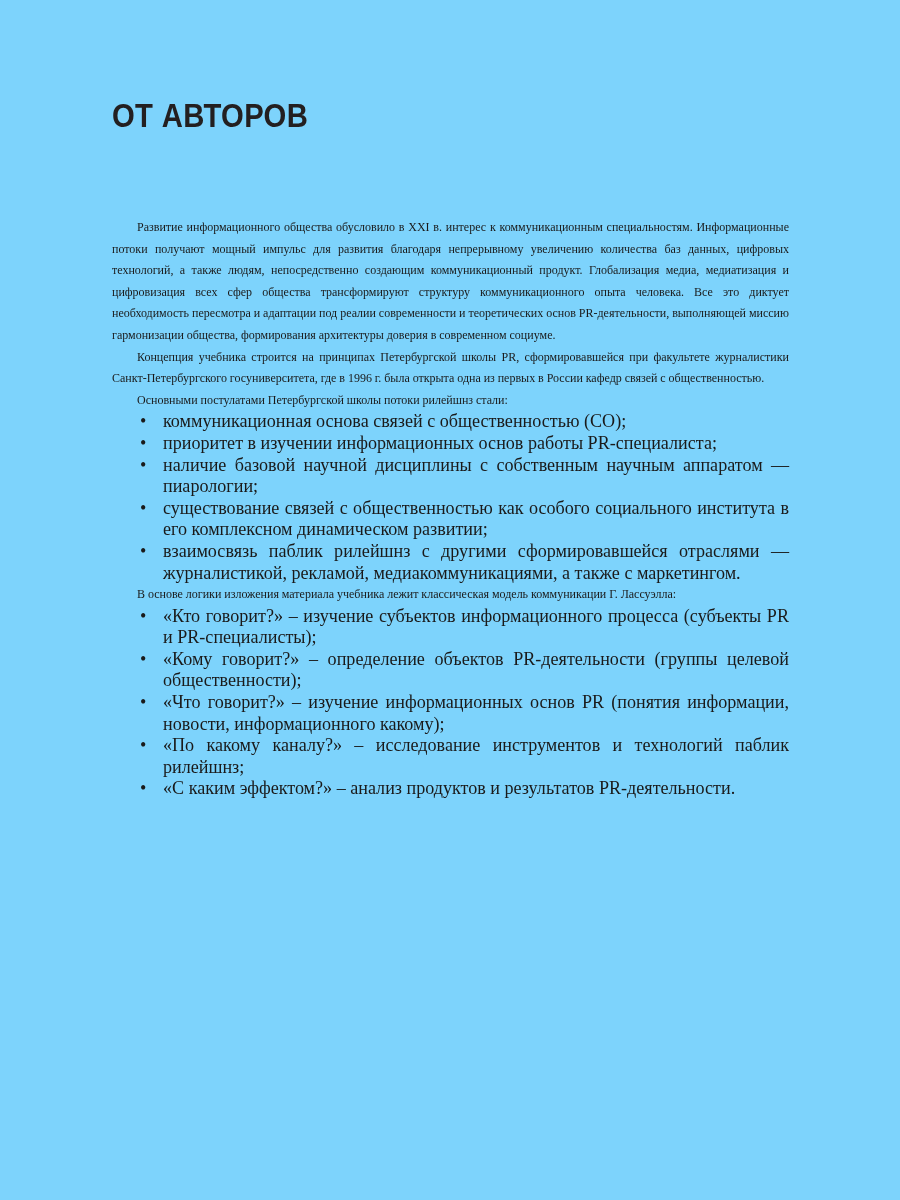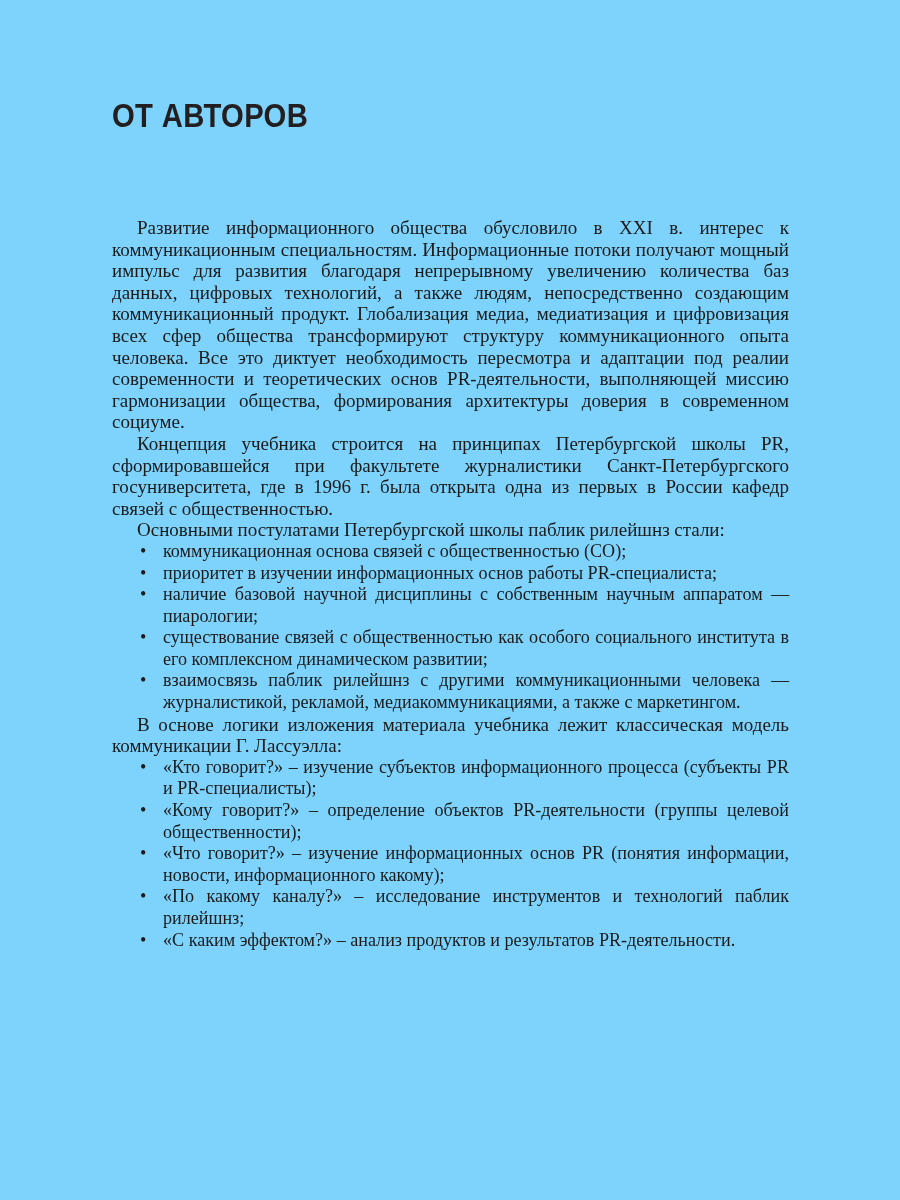--- a/index.html
+++ b/index.html
@@ -45,7 +45,7 @@
   }
   p.para {
     margin: 0;
-    font-size: 19px;
+    font-size: 12px;
     line-height: 21.6px;
     text-align: justify;
     text-indent: 25px;

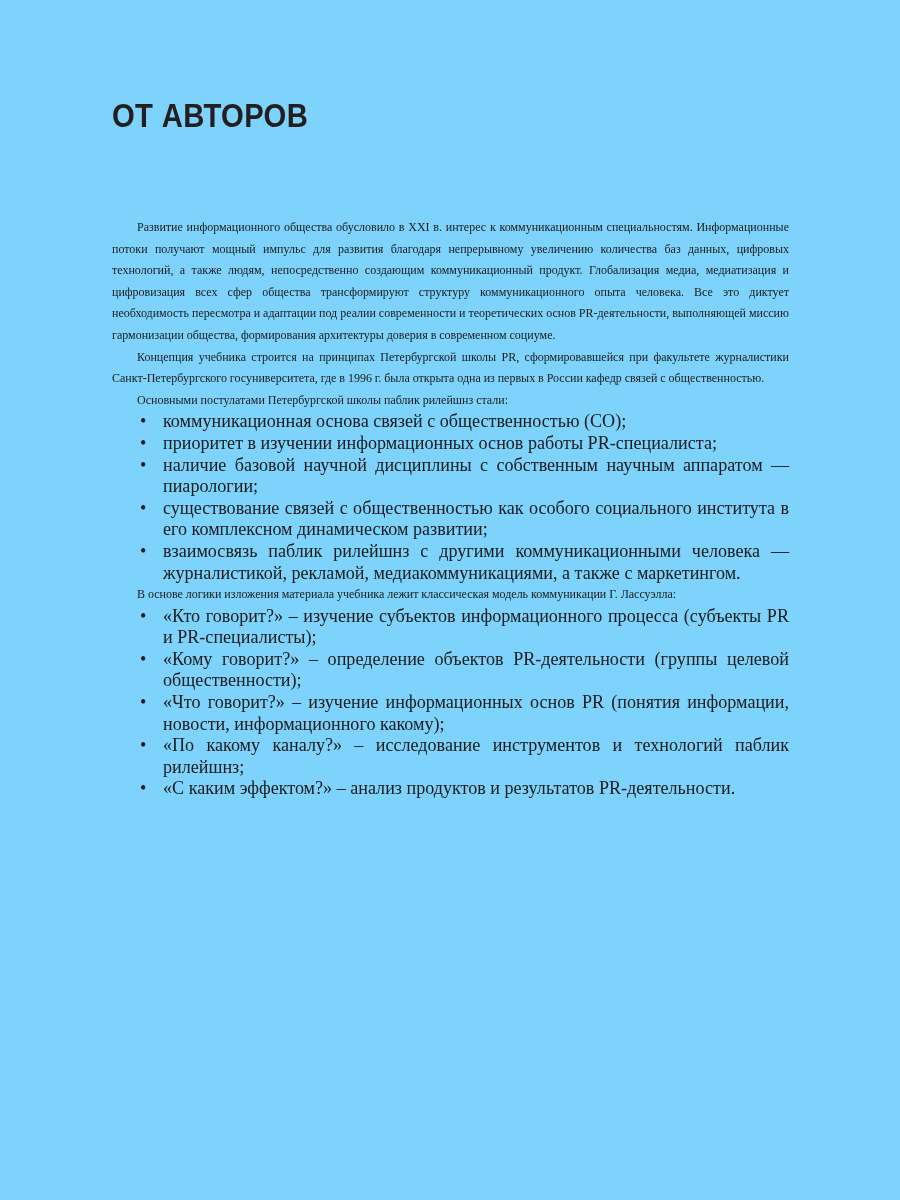--- a/index.html
+++ b/index.html
@@ -95,7 +95,7 @@
       <p class="para lastline">Концепция учебника строится на принципах Петербургской школы PR, сформировавшейся при факультете журналистики Санкт-Петербургского госуниверситета, где в 1996 г. была открыта одна из первых в России кафедр связей с общественностью.</p>
 
 
-      <p class="para lastline">Основными постулатами Петербургской школы паблик рилейшнз стали:</p>
+      <p class="para lastline">Основными постулатами Петербургской школы потоки рилейшнз стали:</p>
 
       <ul class="bullets">
         <li>

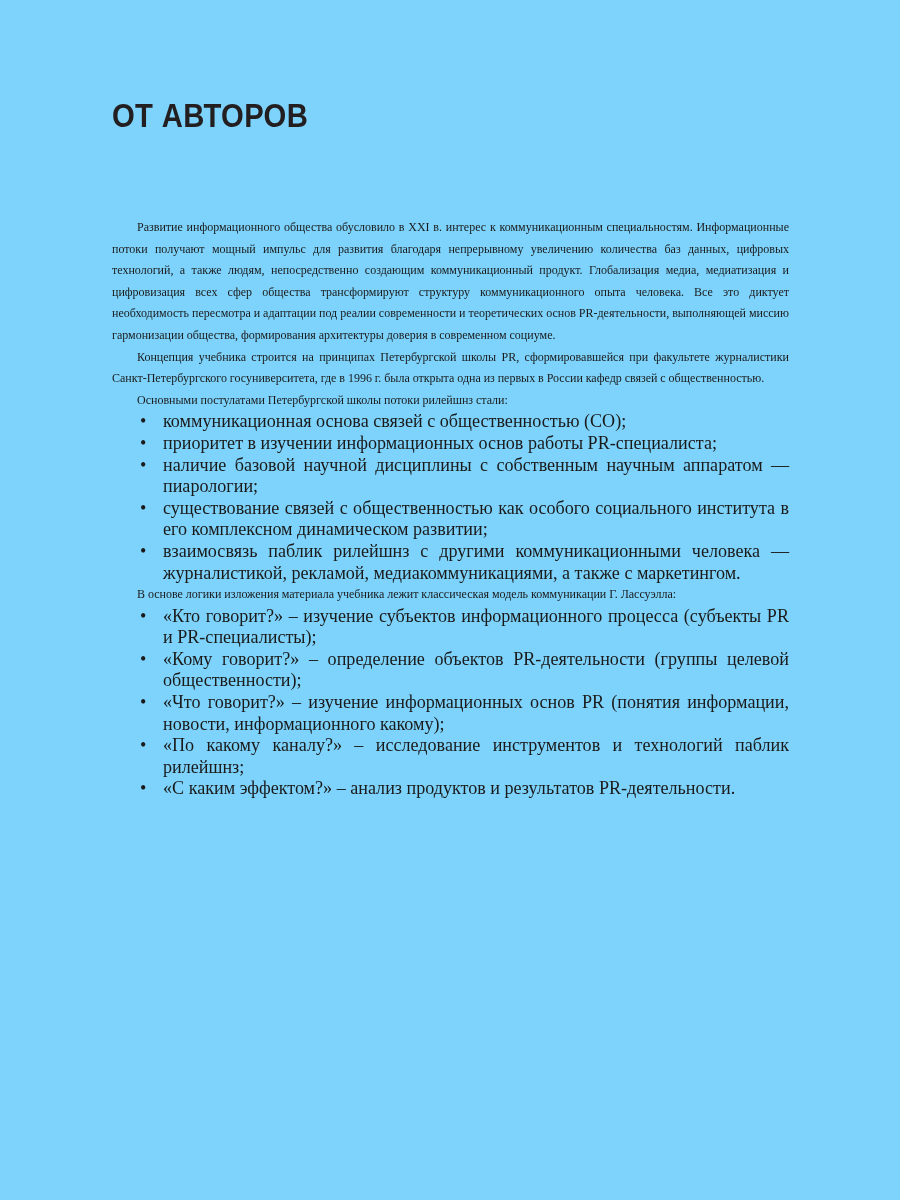--- a/index.html
+++ b/index.html
@@ -116,7 +116,7 @@
         </li>
         <li>
           <span class="bullet-dot">•</span>
-          <span class="li-text lastline">взаимосвязь паблик рилейшнз с другими коммуникационными человека — журналистикой, рекламой, медиакоммуникациями, а также с маркетингом.</span>
+          <span class="li-text lastline">взаимосвязь паблик рилейшнз с другими сформировавшейся отраслями — журналистикой, рекламой, медиакоммуникациями, а также с маркетингом.</span>
         </li>
       </ul>
 

